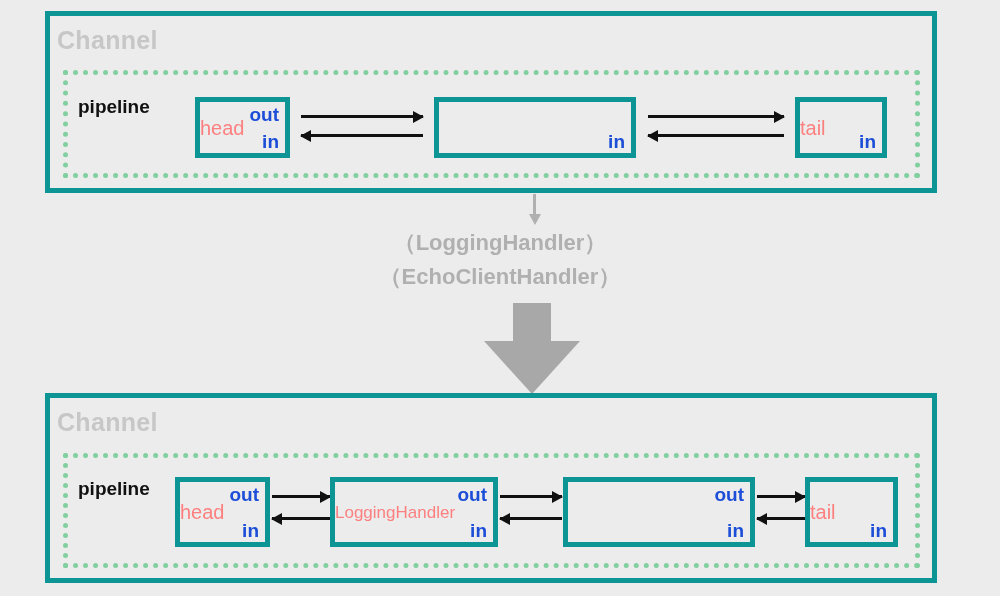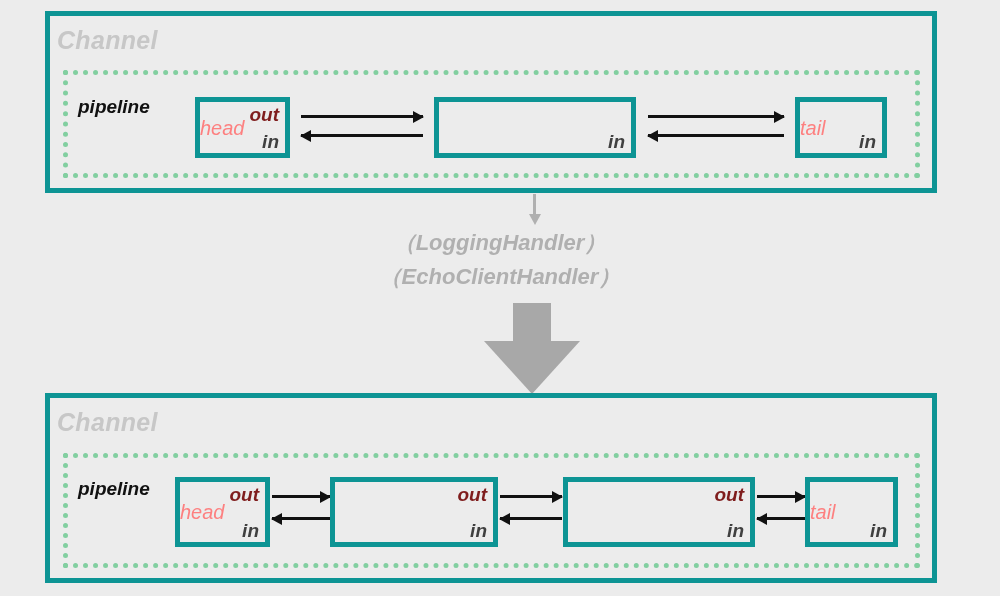--- a/index.html
+++ b/index.html
@@ -20,7 +20,6 @@
     left: 0; top: 0;
     width: 1000px;
     height: 596px;
-    font-style: italic;
   }
 
   

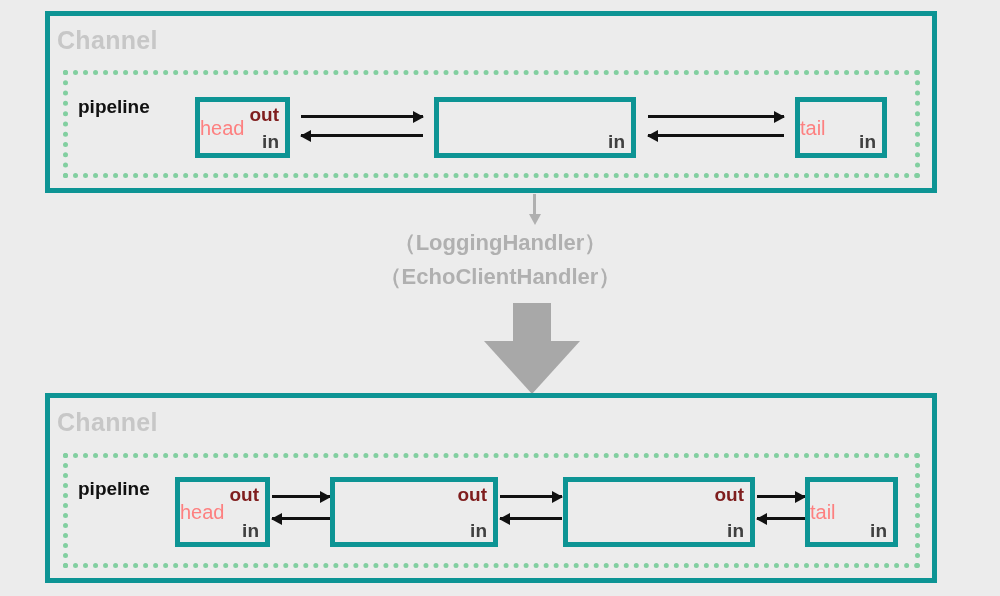--- a/index.html
+++ b/index.html
@@ -76,7 +76,7 @@
     position: absolute;
     right: 6px;
     top: 3px;
-    color: #7f1d1d;
+    color: #1d4ed8;
     font-size: 19px;
     font-weight: 700;
     line-height: 1;

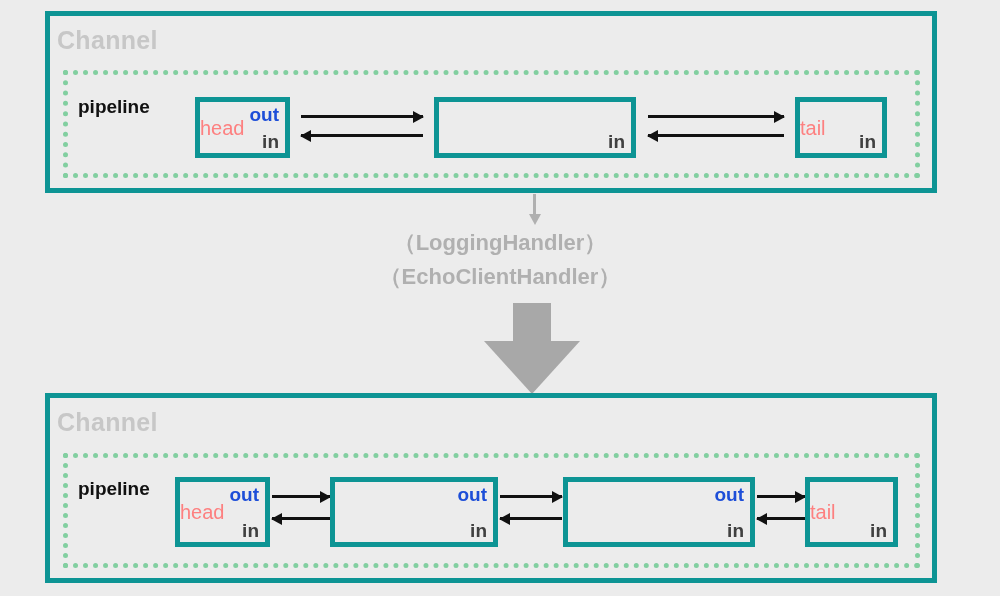--- a/index.html
+++ b/index.html
@@ -85,7 +85,7 @@
     position: absolute;
     right: 6px;
     bottom: 2px;
-    color: #404040;
+    color: #1d4ed8;
     font-size: 19px;
     font-weight: 700;
     line-height: 1;

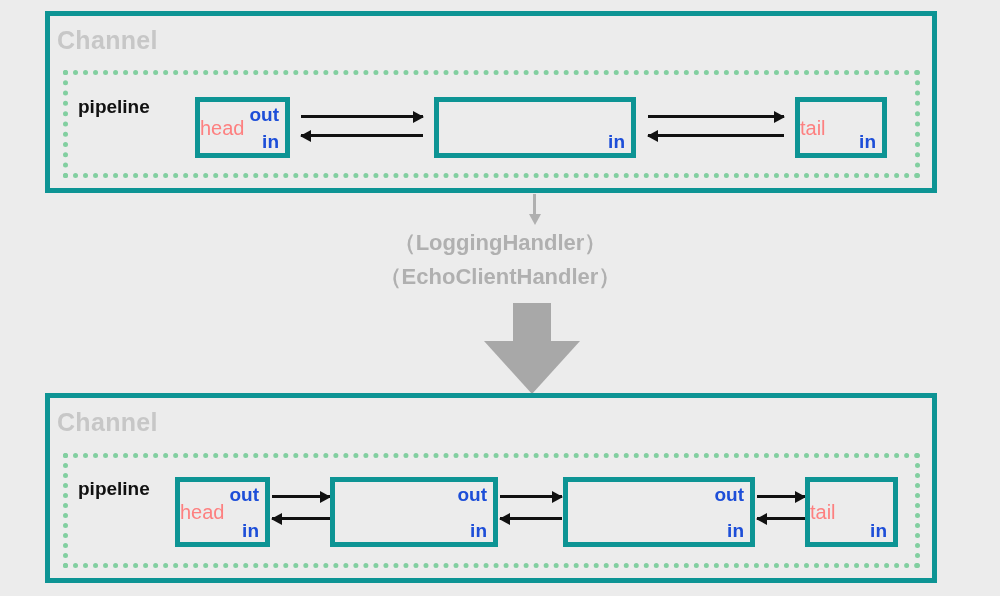--- a/index.html
+++ b/index.html
@@ -248,6 +248,7 @@
 
   <div class="hbox narrowtext" style="left:330px; top:477px; width:168px; height:70px;">
     <span class="hbox-out">out</span>
+    <span class="hbox-name">LoggingHandler</span>
     <span class="hbox-in">in</span>
   </div>
 

